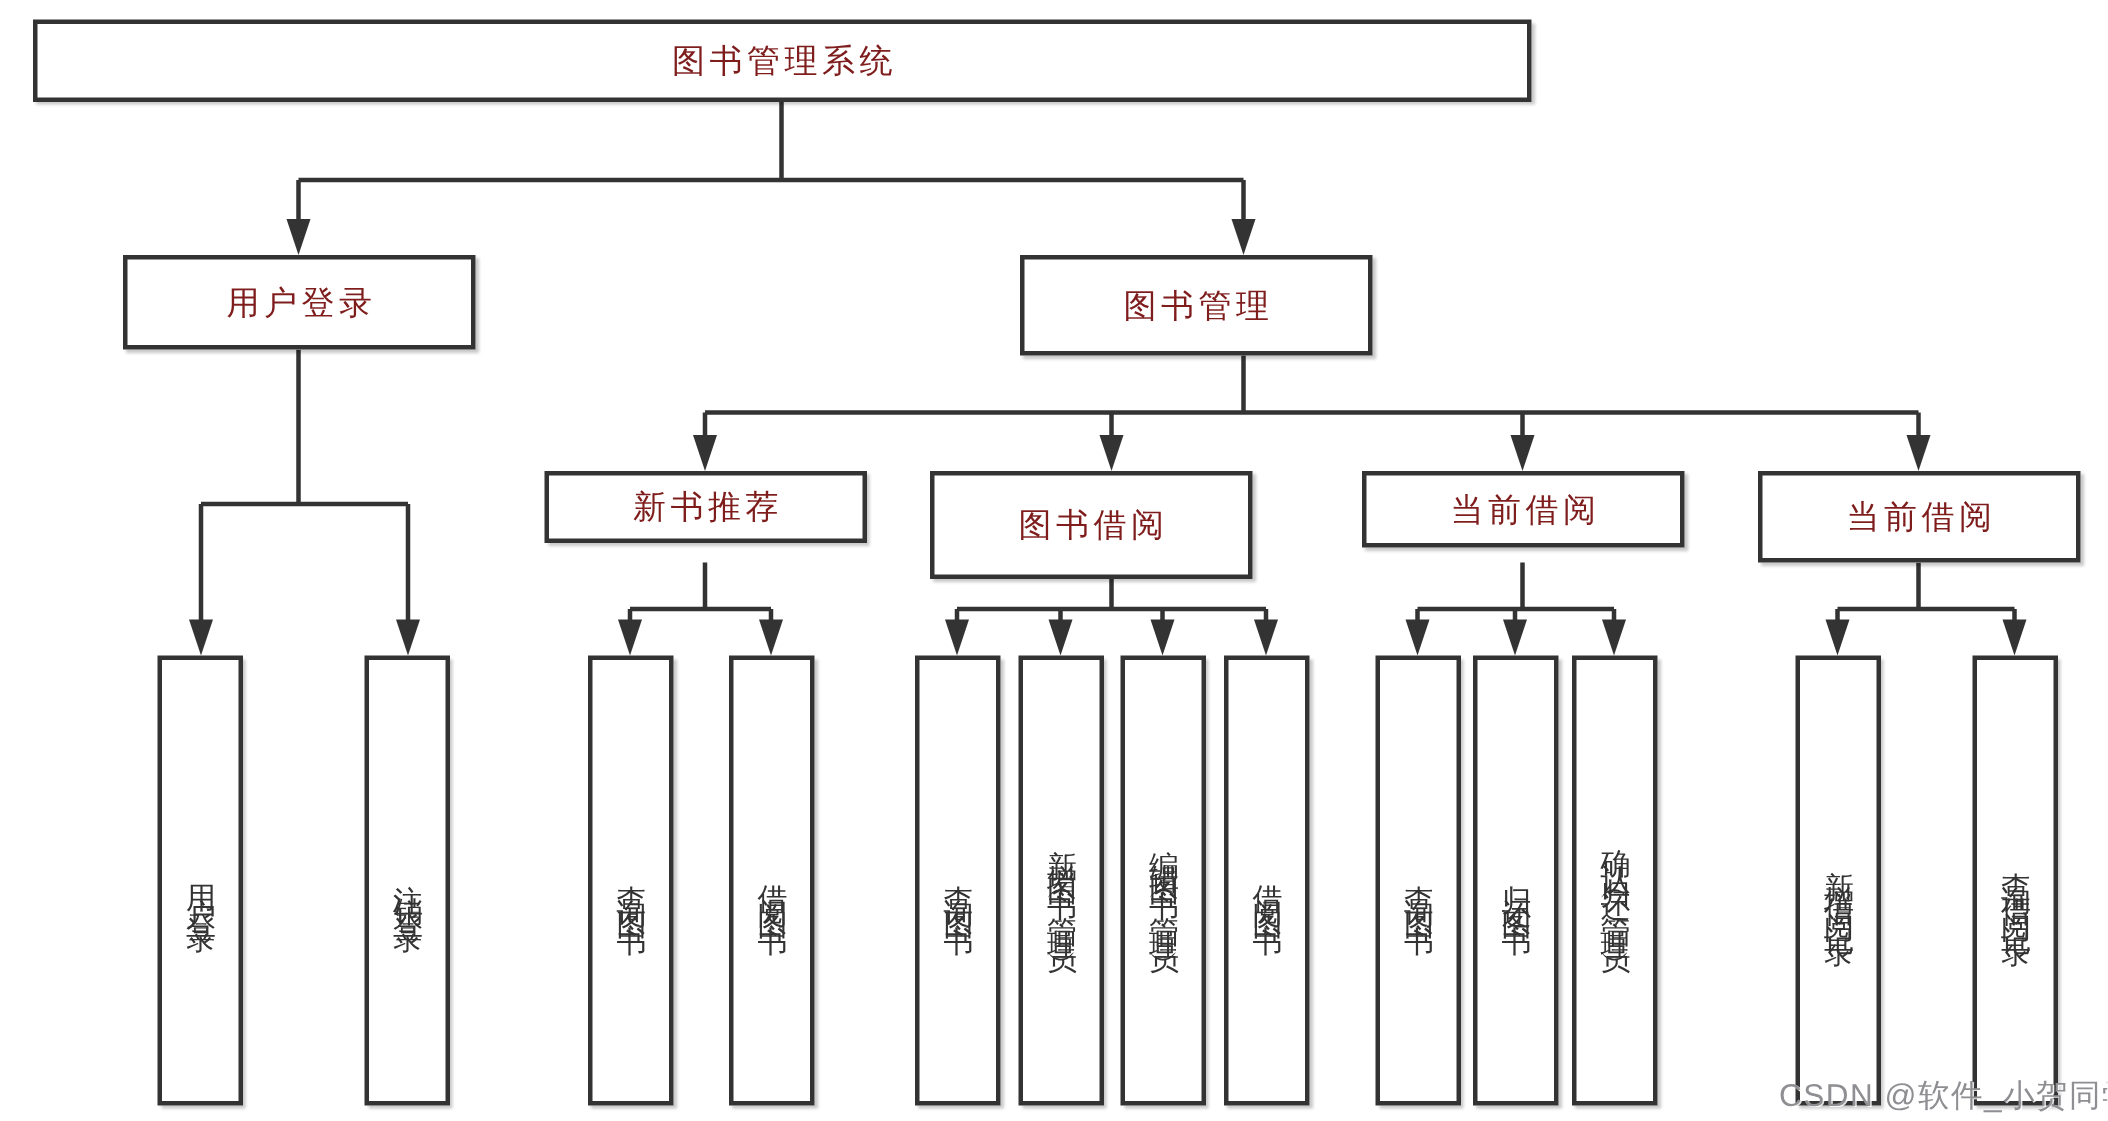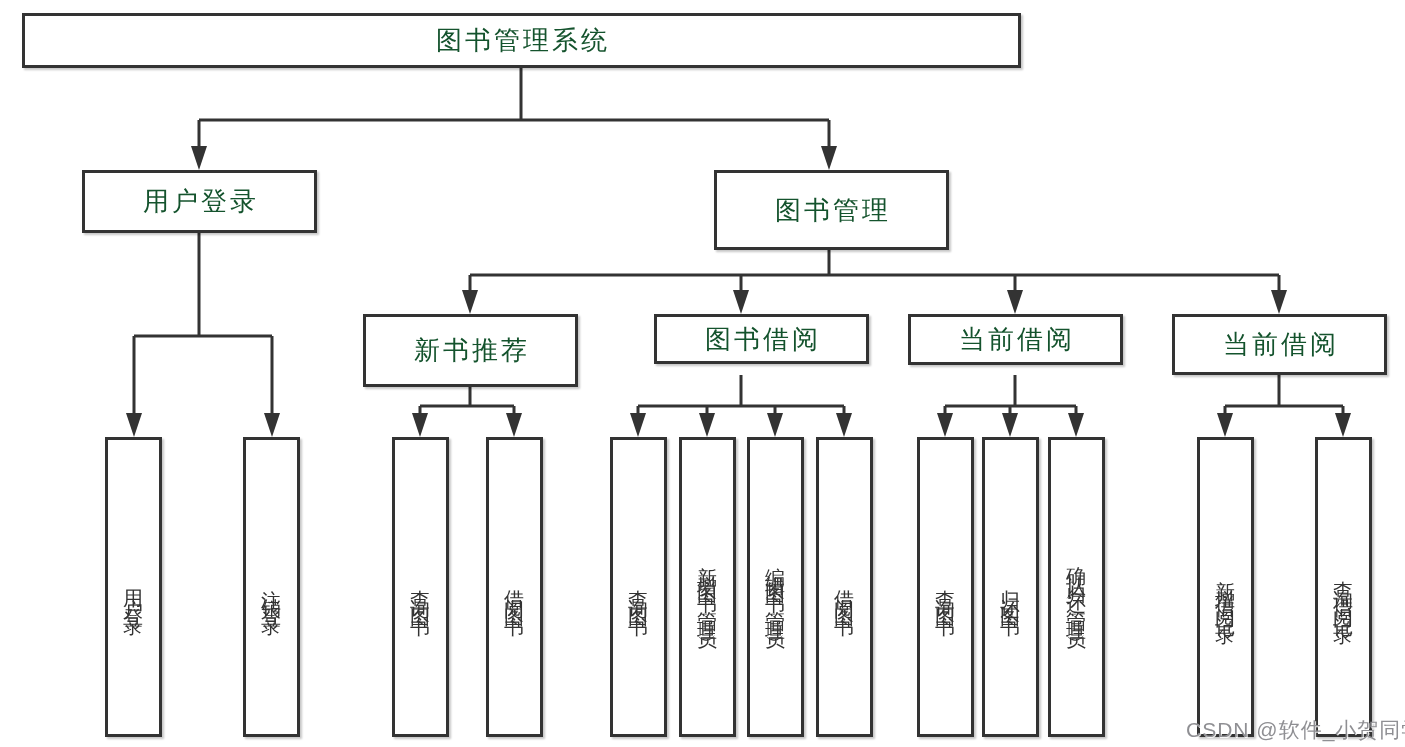--- a/index.html
+++ b/index.html
@@ -14,7 +14,7 @@
     display:flex;align-items:center;justify-content:center;color:#333333;
   }
   .node.h .lbl{
-    font-size:26px;letter-spacing:3px;margin-right:-3px;white-space:nowrap;color:#14532d;
+    font-size:22px;letter-spacing:3px;margin-right:-3px;white-space:nowrap;color:#7f1d1d;
   }
   .node.v .lbl{
     writing-mode:vertical-rl;text-orientation:mixed;line-height:1;

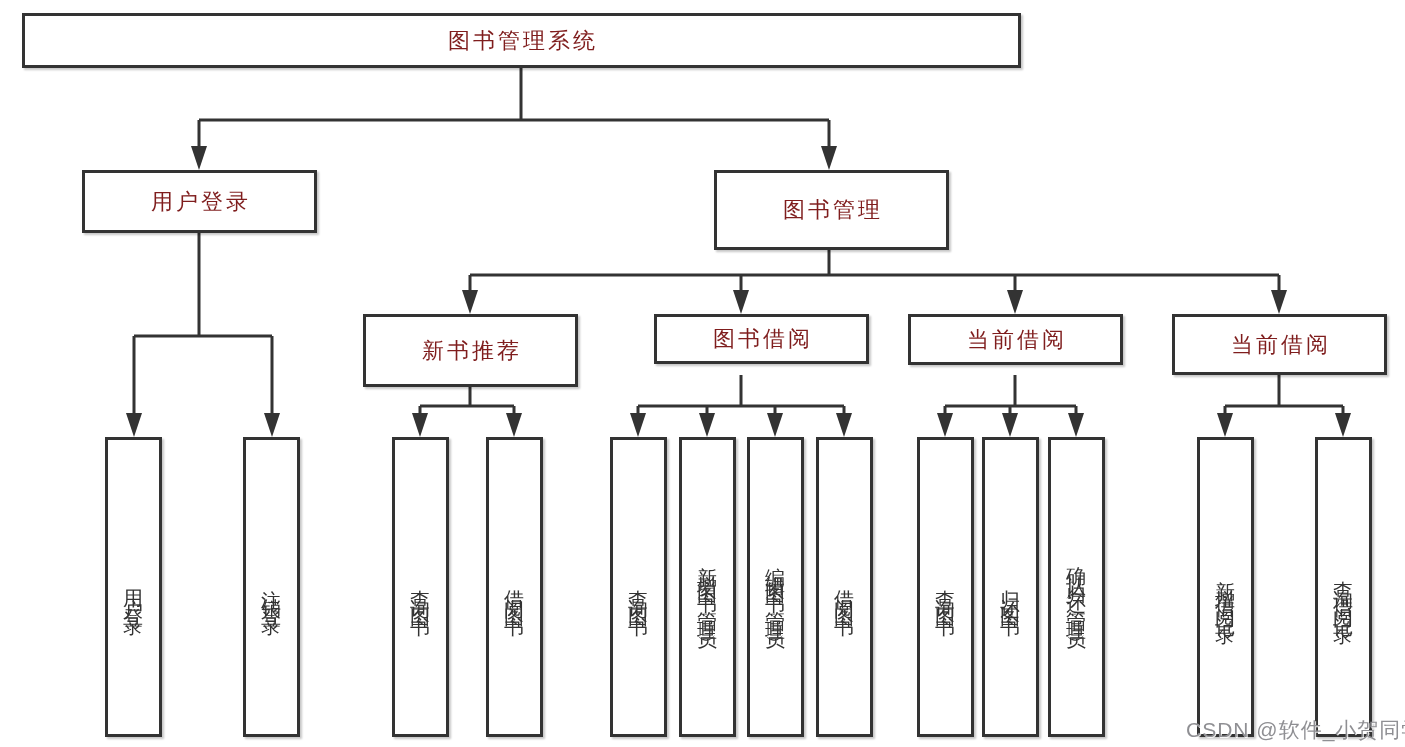--- a/index.html
+++ b/index.html
@@ -78,7 +78,7 @@
   <div class="node h" style="left:82px;top:170px;width:235px;height:63px">
     <span class="lbl">用户登录</span>
   </div>
-  <div class="node h" style="left:714px;top:170px;width:235px;height:80px">
+  <div class="node h" style="left:680px;top:170px;width:235px;height:67px">
     <span class="lbl">图书管理</span>
   </div>
 

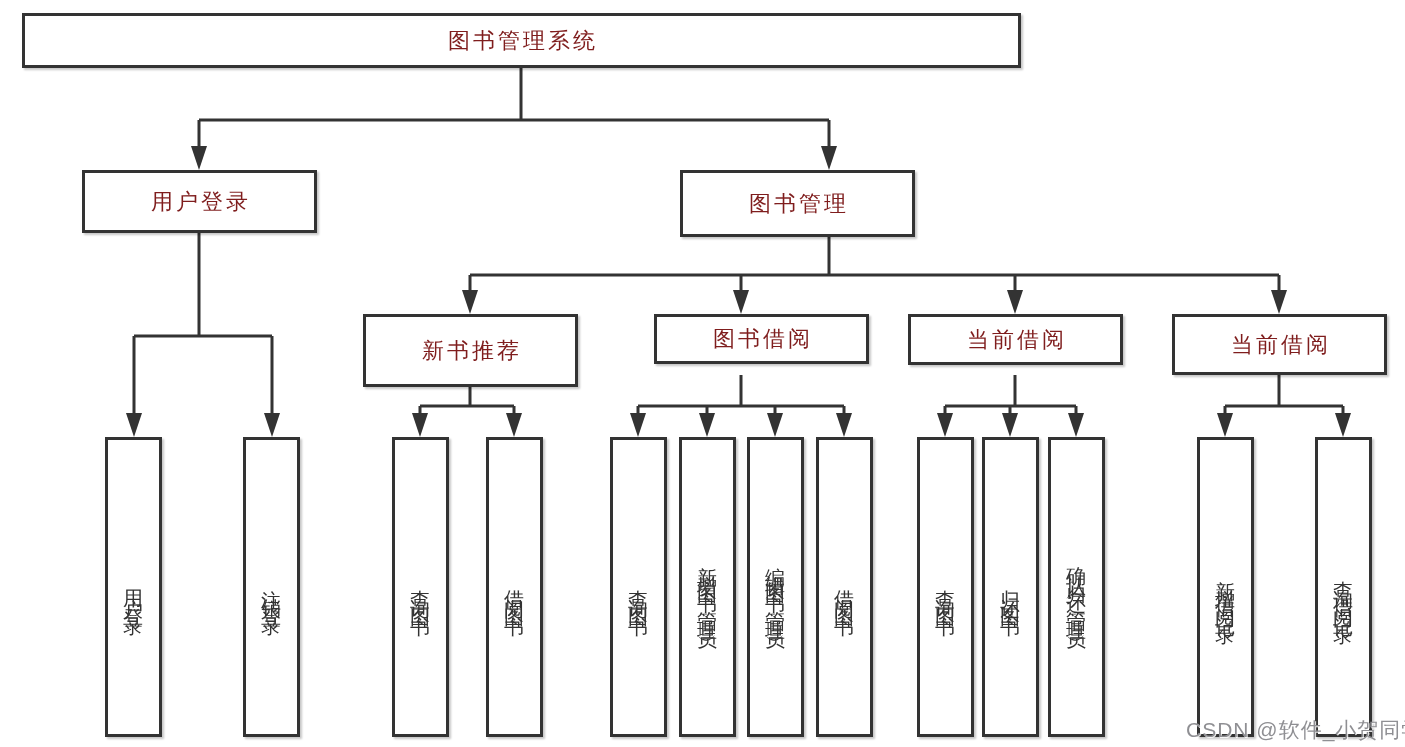--- a/index.html
+++ b/index.html
@@ -82,7 +82,7 @@
     <span class="lbl">图书管理</span>
   </div>
 
-  <div class="node h" style="left:363px;top:314px;width:215px;height:73px">
+  <div class="node h" style="left:363px;top:314px;width:215px;height:48px">
     <span class="lbl">新书推荐</span>
   </div>
   <div class="node h" style="left:654px;top:314px;width:215px;height:50px">

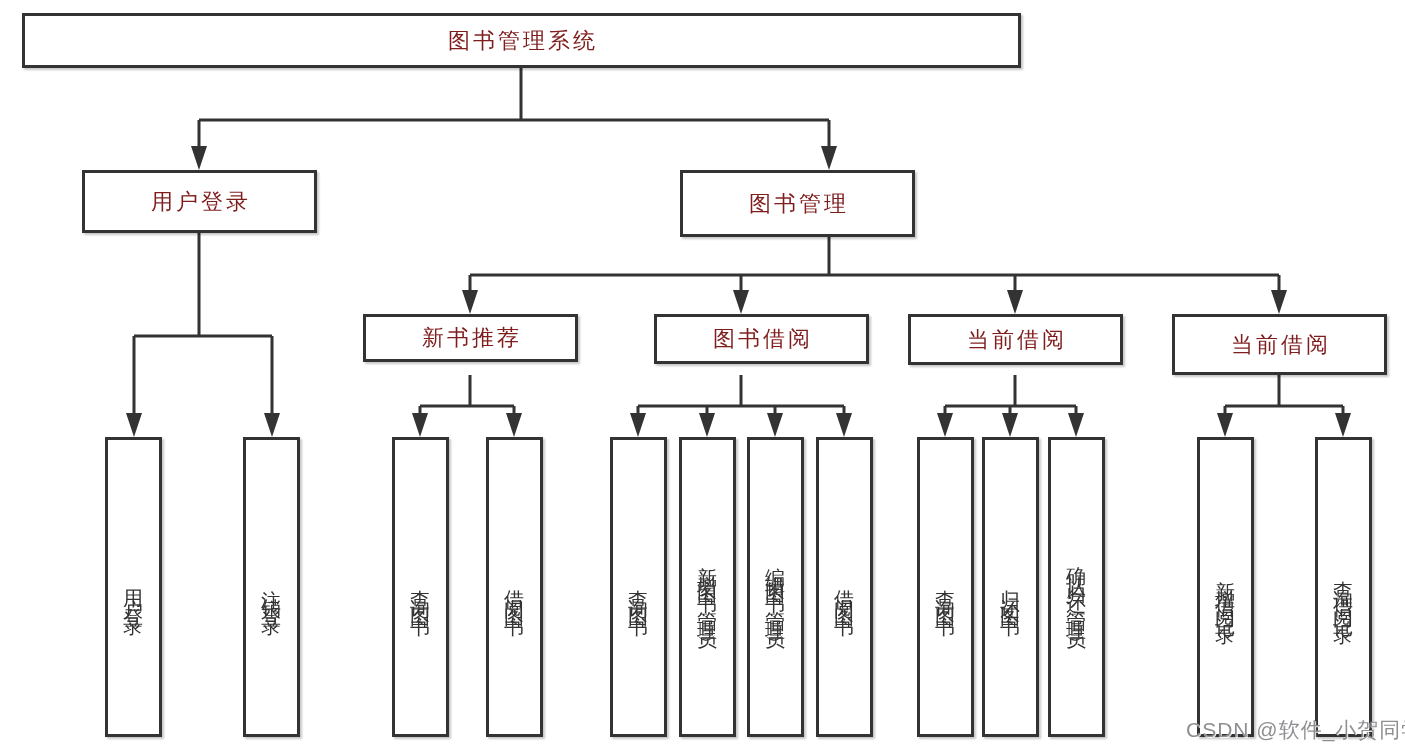--- a/index.html
+++ b/index.html
@@ -85,7 +85,7 @@
   <div class="node h" style="left:363px;top:314px;width:215px;height:48px">
     <span class="lbl">新书推荐</span>
   </div>
-  <div class="node h" style="left:654px;top:314px;width:215px;height:50px">
+  <div class="node h" style="left:620px;top:314px;width:215px;height:72px">
     <span class="lbl">图书借阅</span>
   </div>
   <div class="node h" style="left:908px;top:314px;width:215px;height:51px">

